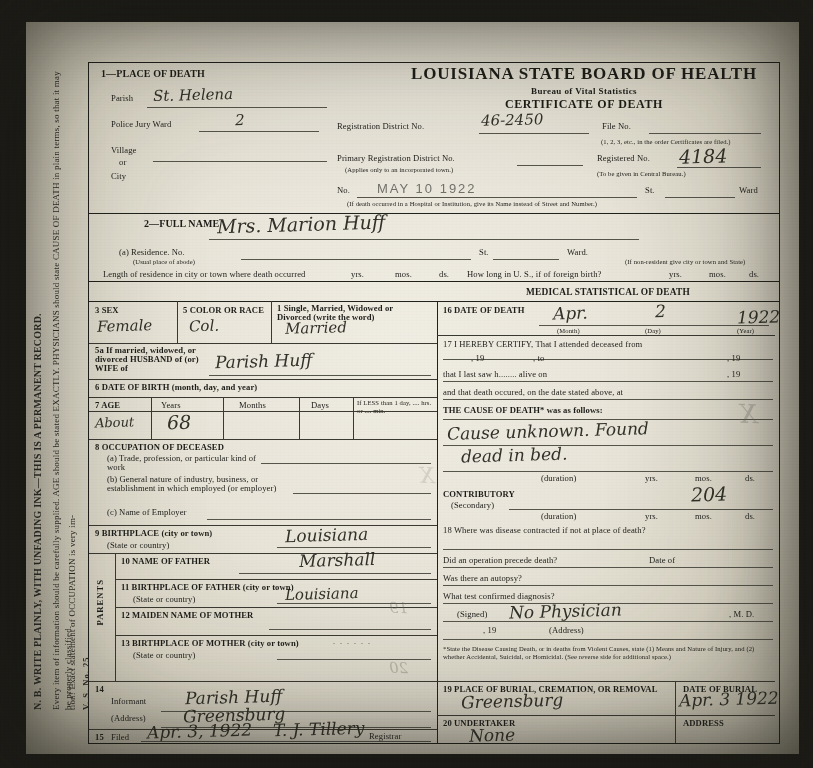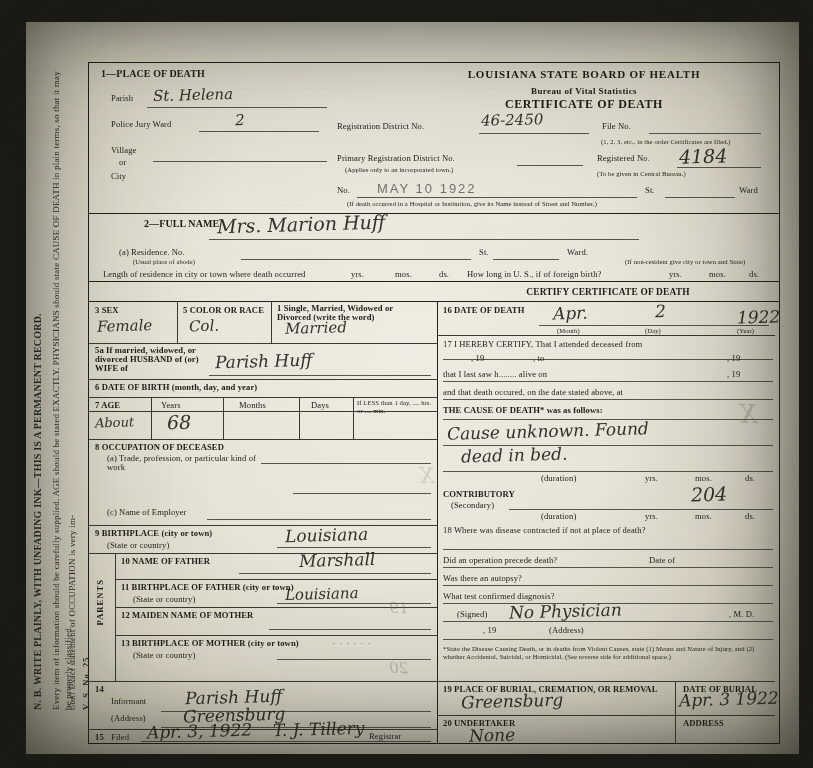--- a/index.html
+++ b/index.html
@@ -100,7 +100,7 @@
 
   <div class="form">
 
-    <div class="t b title center" style="left:300px;top:6px;width:390px;font-size:11px;">LOUISIANA STATE BOARD OF HEALTH</div>
+    <div class="t b title center" style="left:300px;top:6px;width:390px;font-size:17px;">LOUISIANA STATE BOARD OF HEALTH</div>
     <div class="t b center" style="left:300px;top:36px;width:390px;font-size:12px;letter-spacing:.6px;">CERTIFICATE OF DEATH</div>
     <div class="t b center" style="left:300px;top:23px;width:390px;font-size:9px;letter-spacing:.4px;">Bureau of Vital Statistics</div>
 

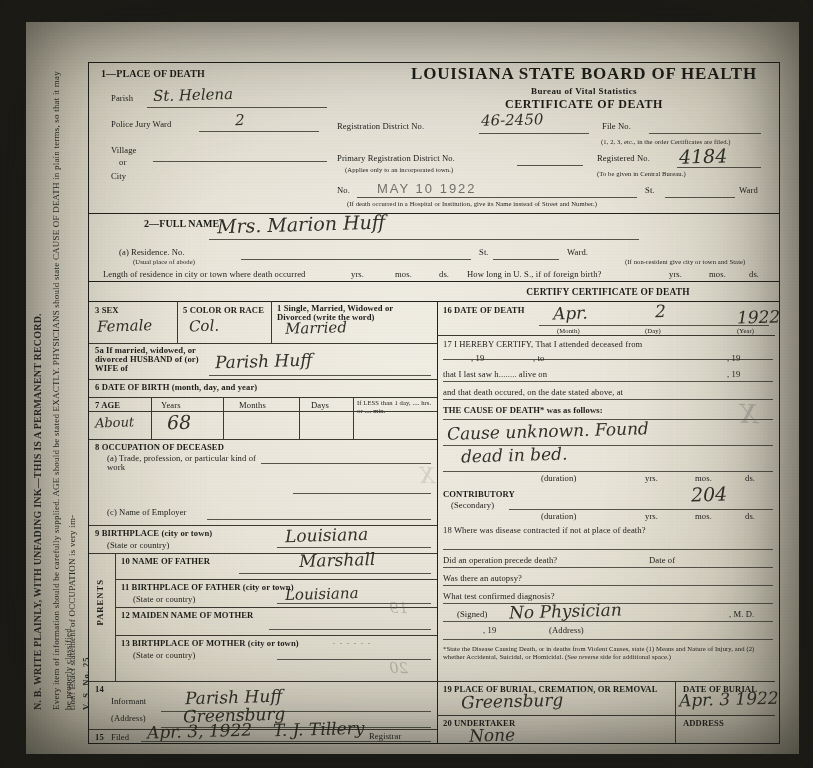--- a/index.html
+++ b/index.html
@@ -169,7 +169,7 @@
 
     <div class="hr" style="top:218px;"></div>
 
-    <div class="t b center" style="left:352px;top:224px;width:334px;font-size:9.4px;letter-spacing:.2px;">CERTIFY CERTIFICATE OF DEATH</div>
+    <div class="t b center" style="left:352px;top:224px;width:334px;font-size:9.4px;letter-spacing:.2px;">MEDICAL STATISTICAL OF DEATH</div>
     <div class="hr" style="top:238px;"></div>
     <div class="vr" style="left:348px;top:238px;bottom:0;"></div>
 

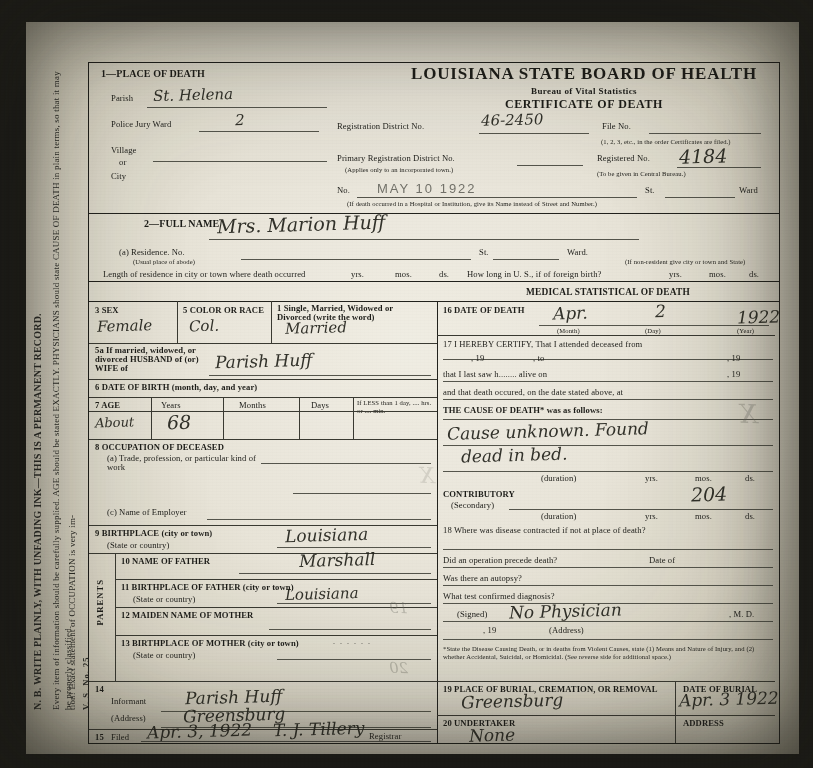--- a/index.html
+++ b/index.html
@@ -210,6 +210,7 @@
     <div class="t b" style="left:6px;top:379px;">8 OCCUPATION OF DECEASED</div>
     <div class="t" style="left:18px;top:391px;width:150px;line-height:9px;">(a) Trade, profession, or particular kind of work</div>
     <div class="rule" style="left:172px;top:400px;width:170px;"></div>
+    <div class="t" style="left:18px;top:412px;width:180px;line-height:9px;">(b) General nature of industry, business, or establishment in which employed (or employer)</div>
     <div class="rule" style="left:204px;top:430px;width:138px;"></div>
     <div class="t" style="left:18px;top:444px;">(c) Name of Employer</div>
     <div class="rule" style="left:118px;top:456px;width:224px;"></div>

